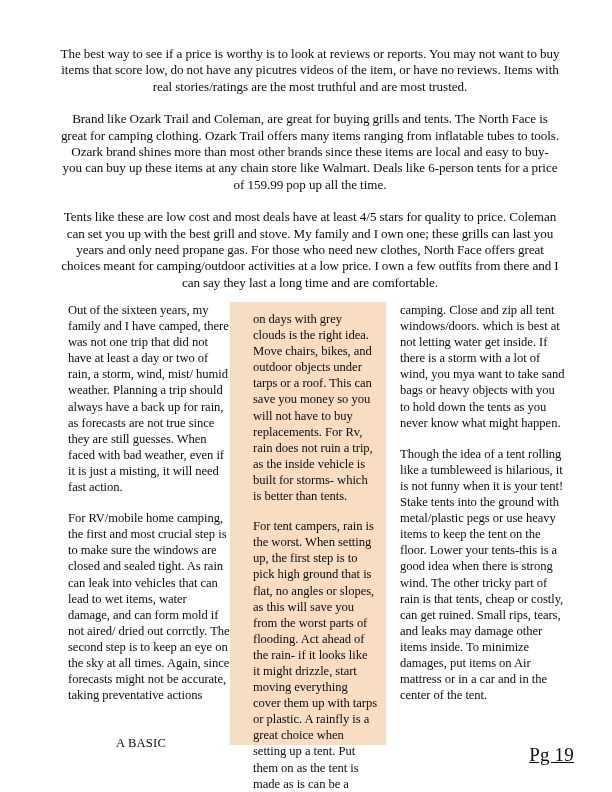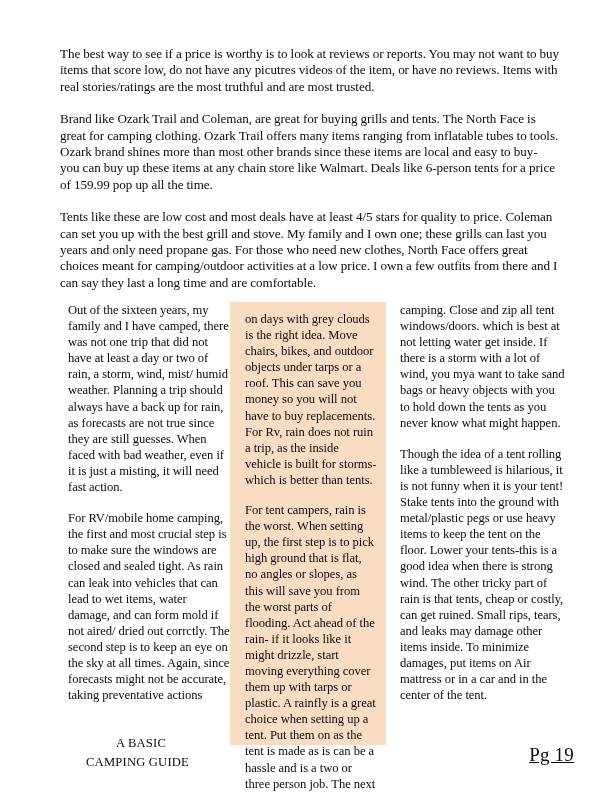--- a/index.html
+++ b/index.html
@@ -35,7 +35,7 @@
     margin: 0 0 16px 0;
     font-size: 13.1px;
     line-height: 16.4px;
-    text-align: left;
+    text-align: center;
     letter-spacing: -0.05px;
     word-spacing: -0.1px;
   }

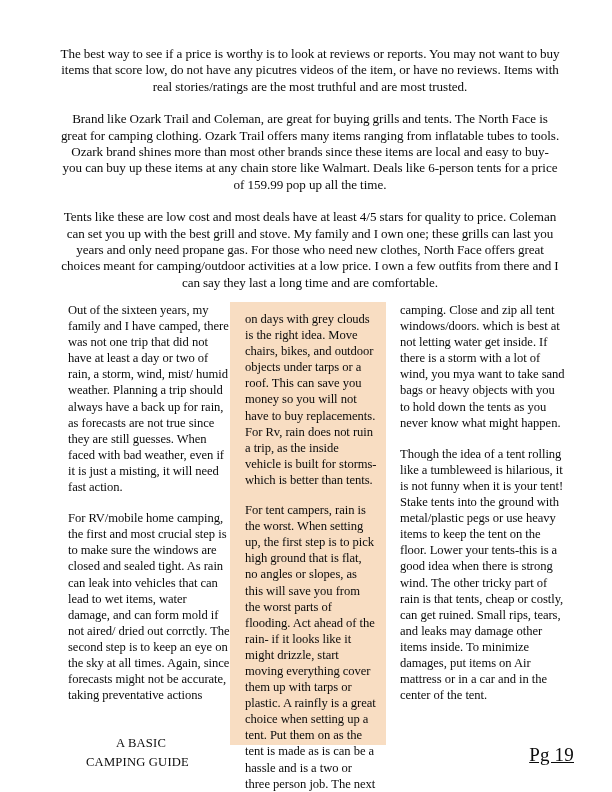--- a/index.html
+++ b/index.html
@@ -113,7 +113,7 @@
     left: 230px;
     width: 156px;
     background: #f8ddc2;
-    padding: 9px 9px 0 15px;
+    padding: 9px 9px 0 23px;
     box-sizing: border-box;
     height: 443px;
   }

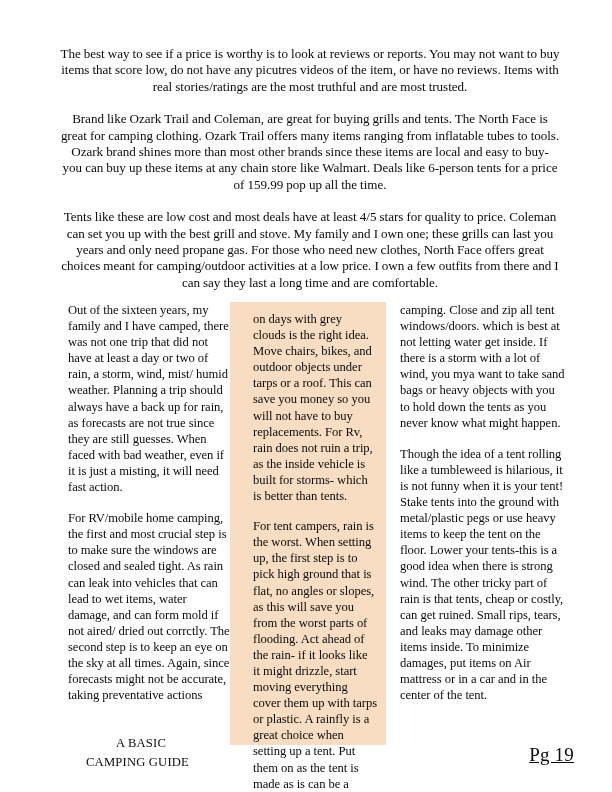--- a/index.html
+++ b/index.html
@@ -191,7 +191,6 @@
   <div class="footer">
     <div class="footer-title">
       <span class="line-1">A BASIC</span>
-      <span class="line-2">CAMPING GUIDE</span>
     </div>
     <div class="footer-page">Pg 19</div>
   </div>

